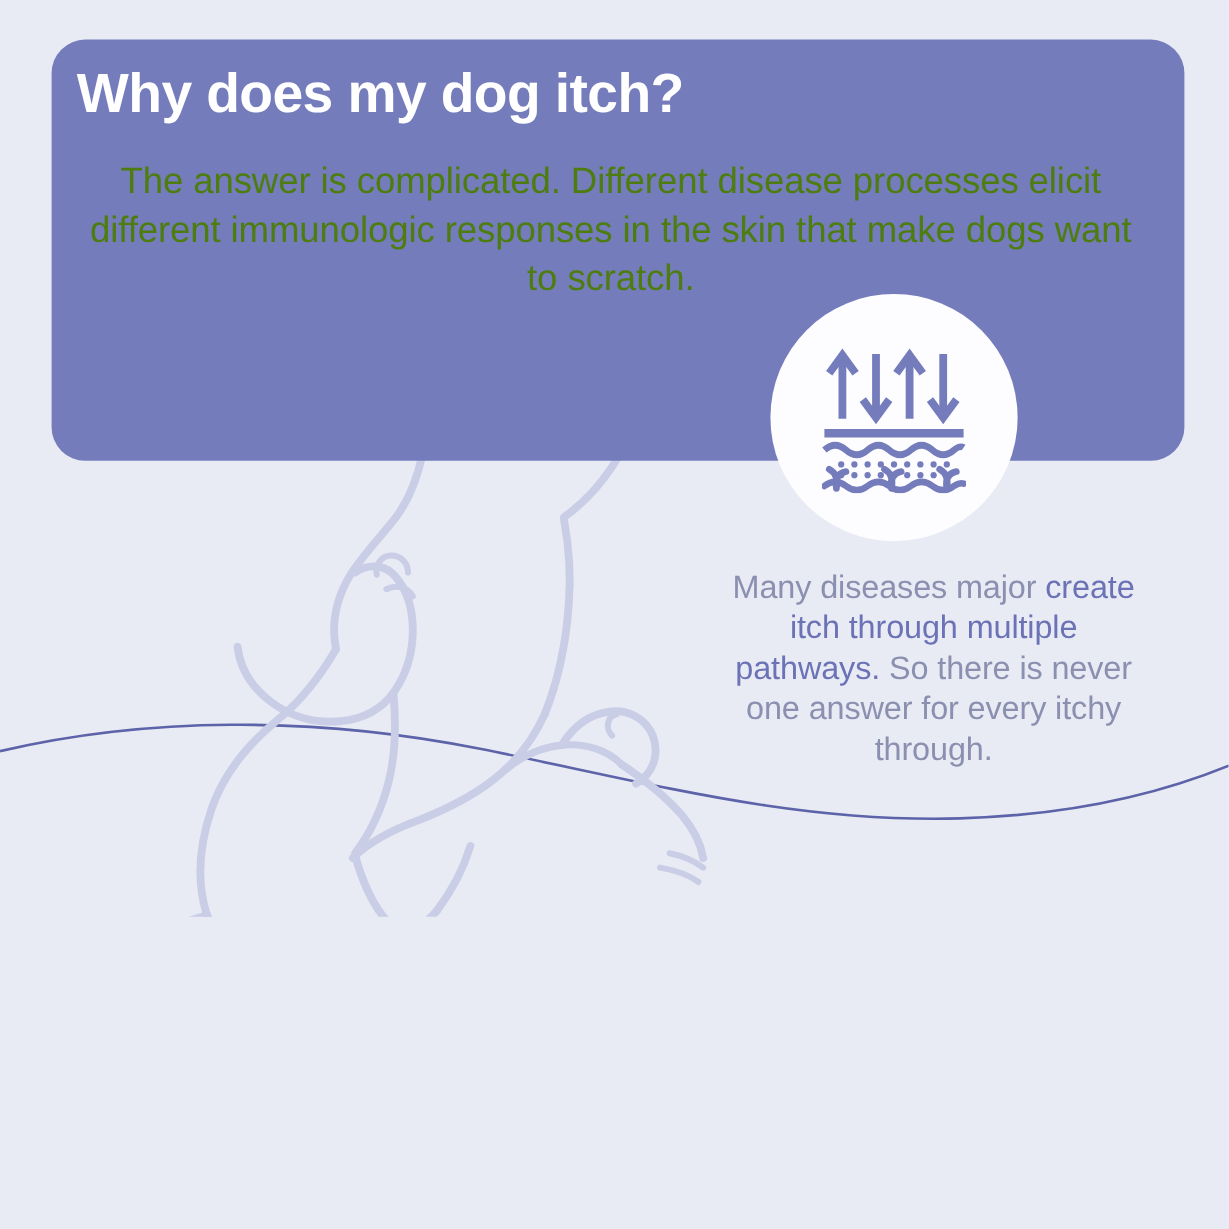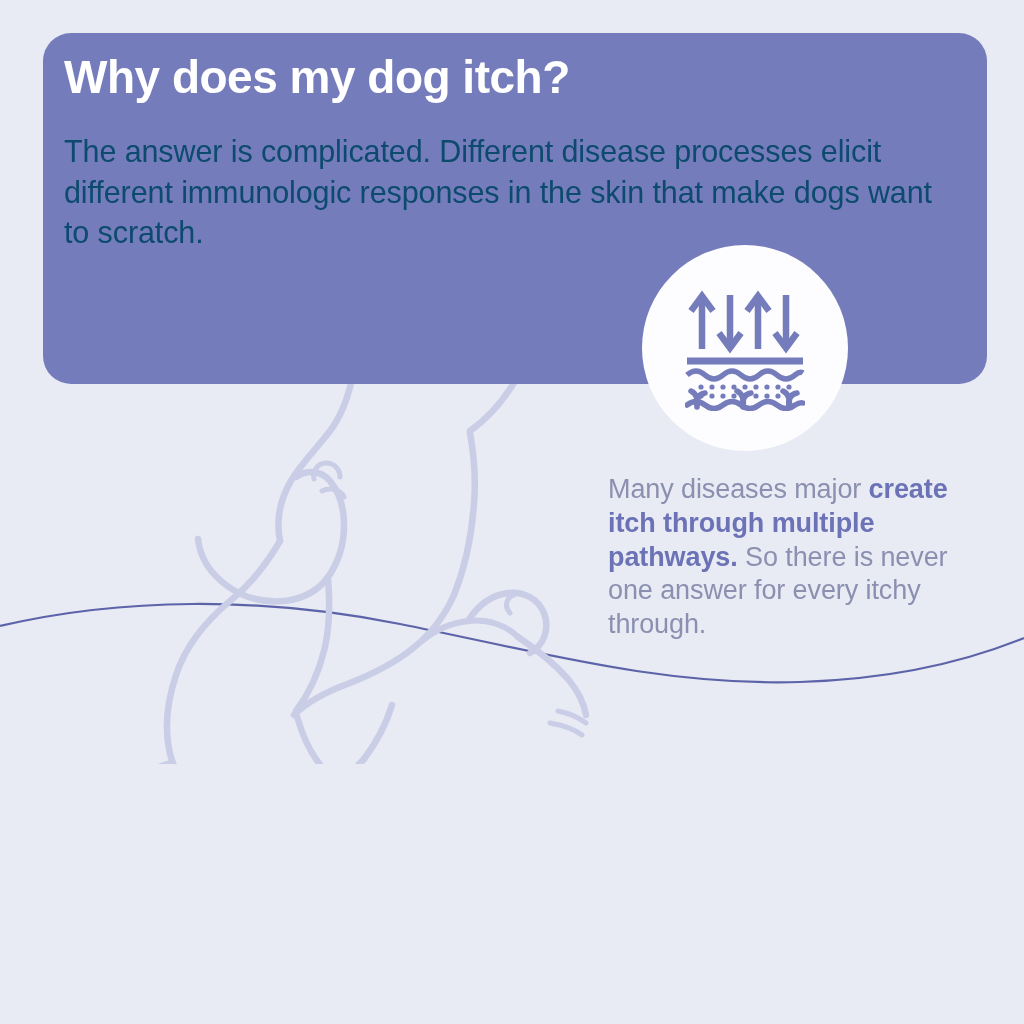--- a/index.html
+++ b/index.html
@@ -23,6 +23,7 @@
     height: 764px;
     background: #e8eaf4;
     overflow: hidden;
+    text-align: center;
   }
 
   

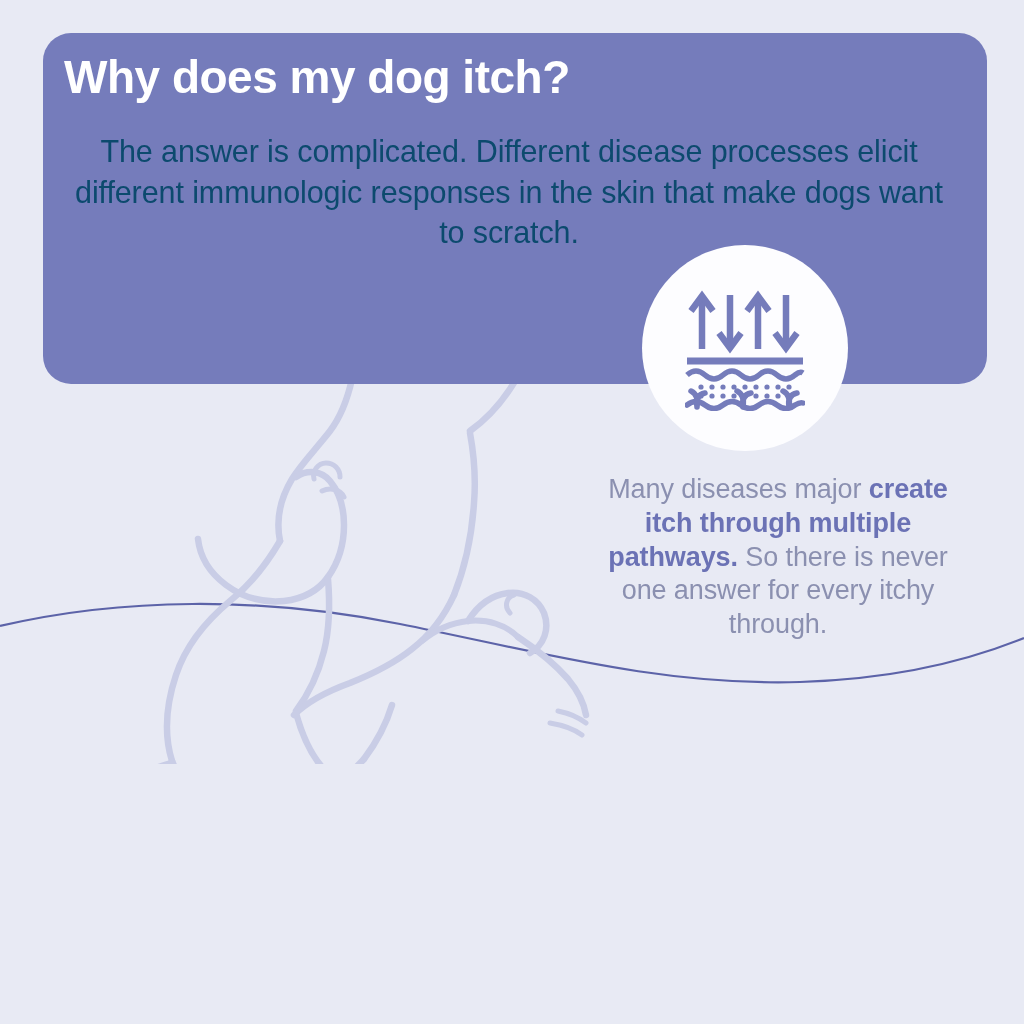--- a/index.html
+++ b/index.html
@@ -67,7 +67,7 @@
     width: 890px;
     font-size: 30.5px;
     font-weight: 400;
-    color: #0c4a6e;
+    color: #4d7c0f;
     line-height: 1.33;
     letter-spacing: -0.1px;
     z-index: 4;

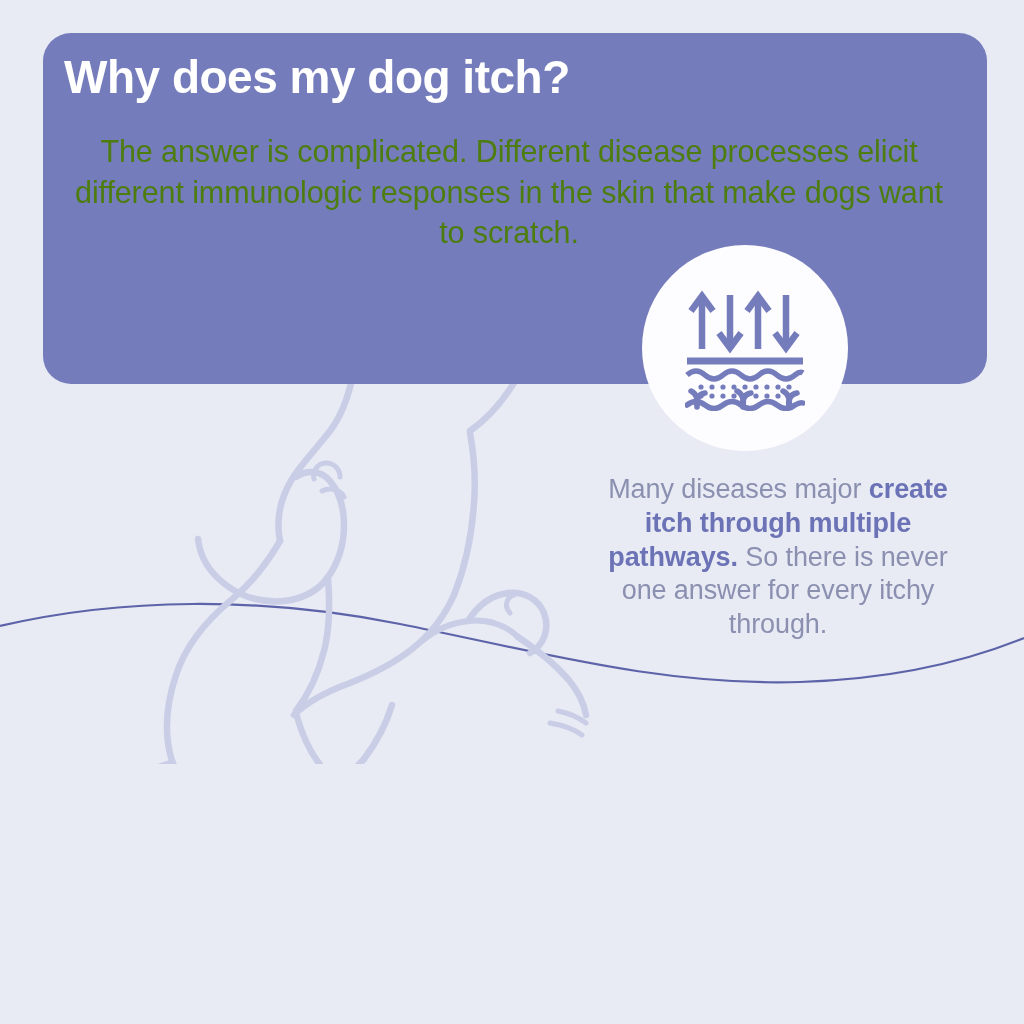--- a/index.html
+++ b/index.html
@@ -145,7 +145,7 @@
   .text-block b,
   .text-block strong {
     color: #6b72b5;
-    font-weight: bold;
+    font-weight: normal;
   }
 </style>
 </head>

